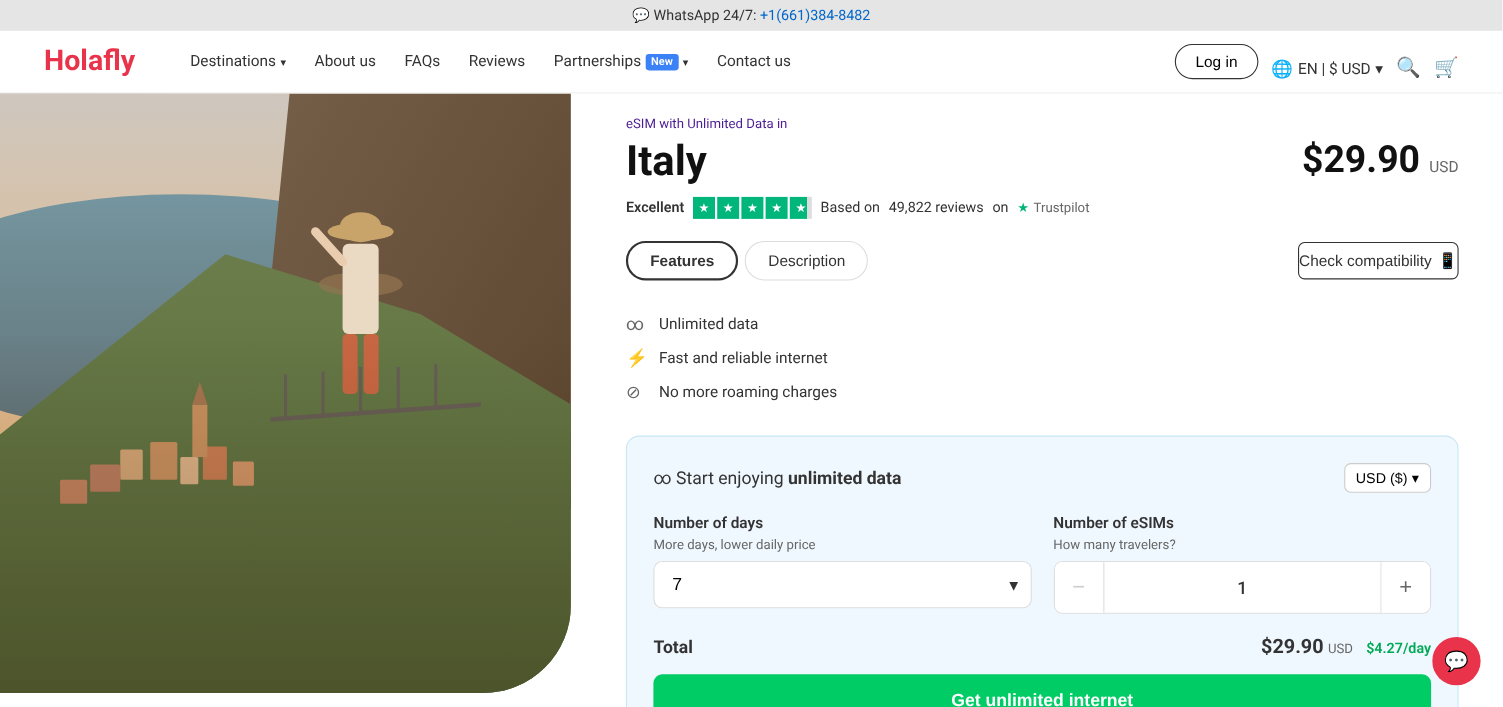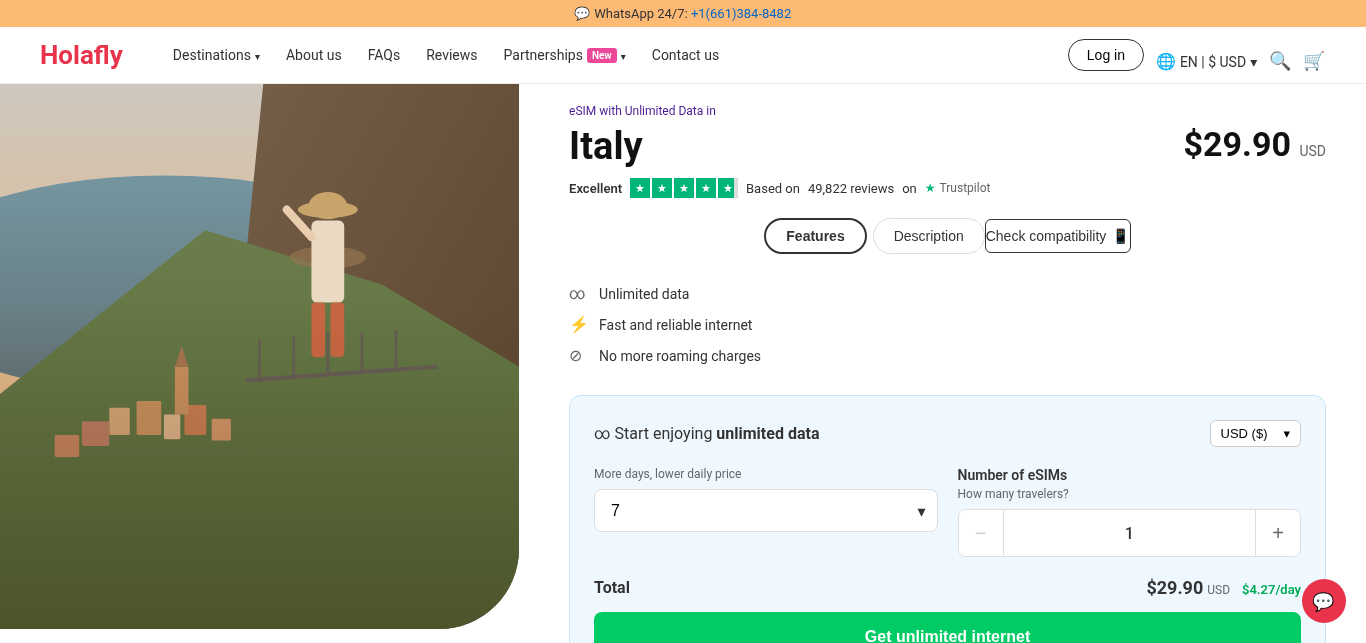--- a/index.html
+++ b/index.html
@@ -7,7 +7,7 @@
 
     
     .top-banner {
-      background: #fdba74;
+      background: #e5e5e5;
       text-align: center;
       padding: 6px 0;
       font-size: 13px;

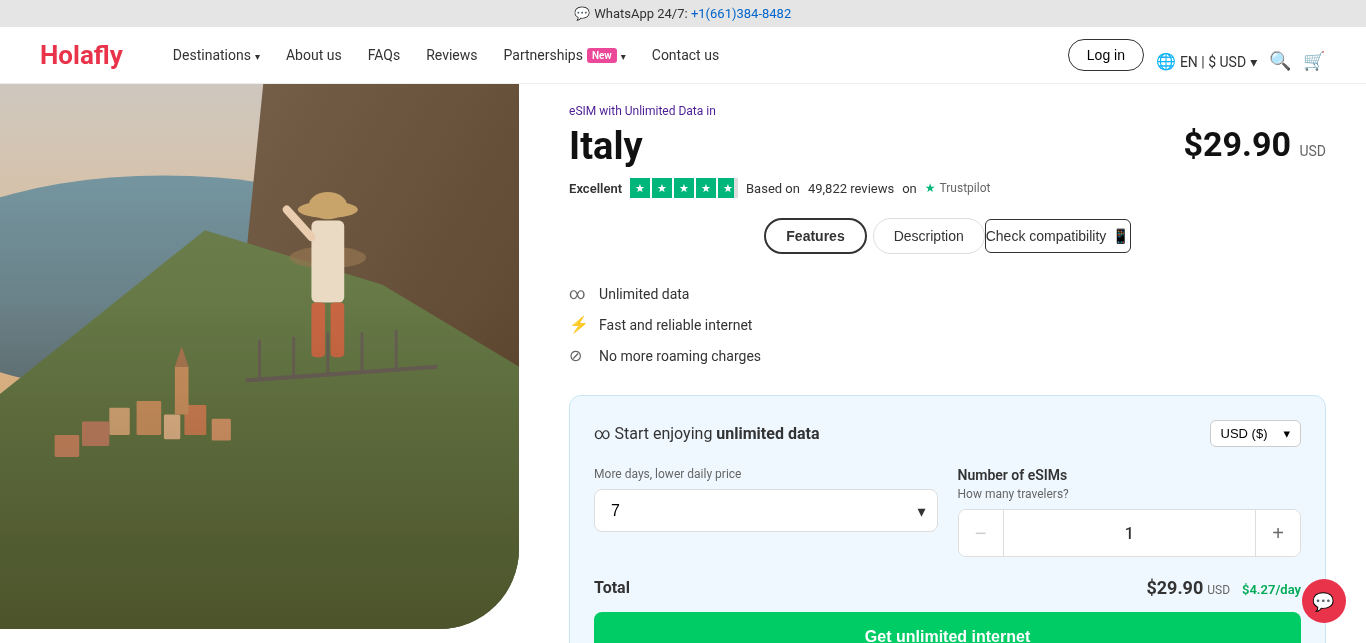--- a/index.html
+++ b/index.html
@@ -37,7 +37,7 @@
       text-decoration: none;
     }
     .new-badge {
-      background: #ec4899;
+      background: #3b82f6;
       color: #fff;
       font-size: 10px;
       padding: 2px 5px;

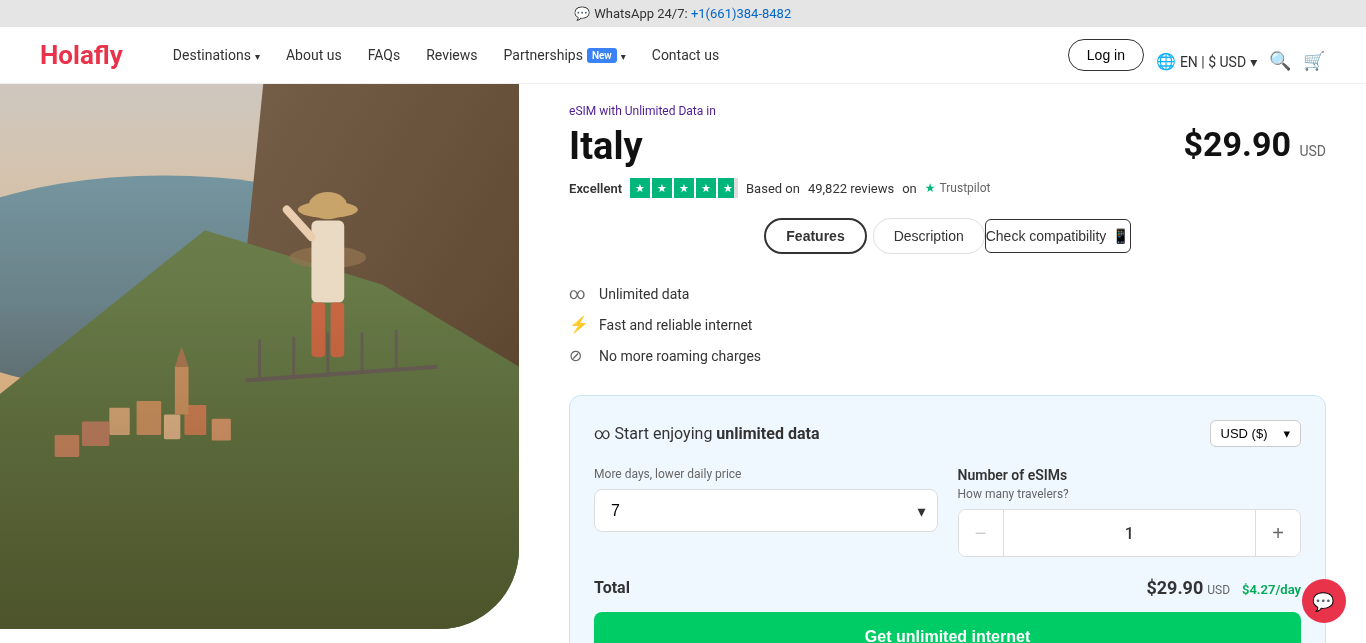--- a/index.html
+++ b/index.html
@@ -125,7 +125,7 @@
       margin-bottom: 24px;
       border-bottom: none;
       align-items: center;
-      justify-content: center;
+      justify-content: space-between;
     }
     .tabs-left { display: flex; gap: 6px; }
     .tab {

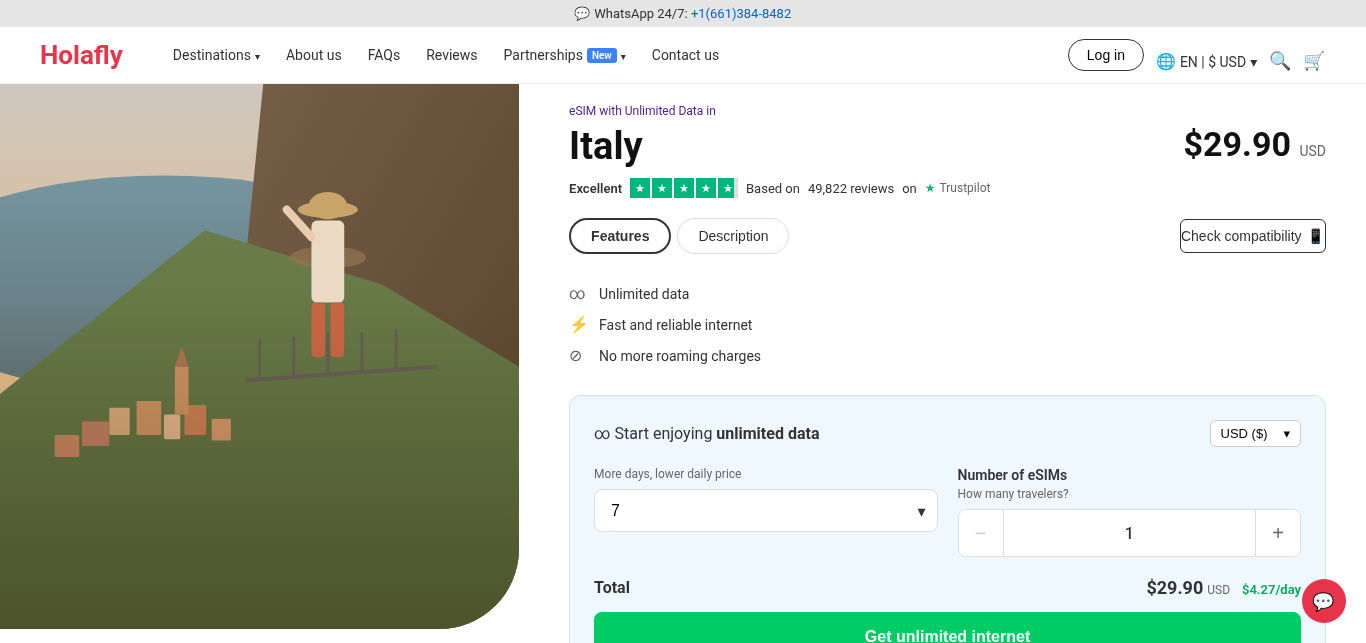--- a/index.html
+++ b/index.html
@@ -185,7 +185,7 @@
       cursor: pointer;
       display: flex;
       align-items: center;
-      gap: 16px;
+      gap: 4px;
       justify-content: center;
     }
 

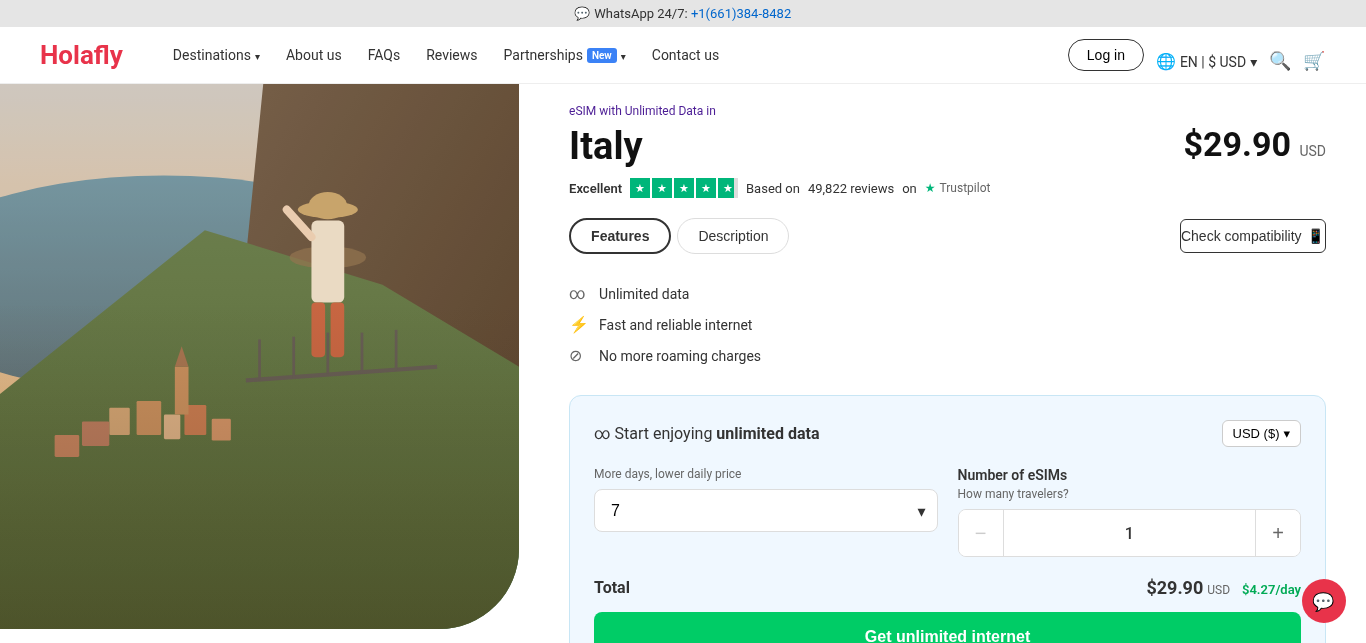--- a/index.html
+++ b/index.html
@@ -490,6 +490,7 @@
       <div class="booking-fields">
 
         <div class="field-group">
+          <label>Number of days</label>
           <p class="field-hint">More days, lower daily price</p>
           <div class="days-select-wrapper">
             <select>

